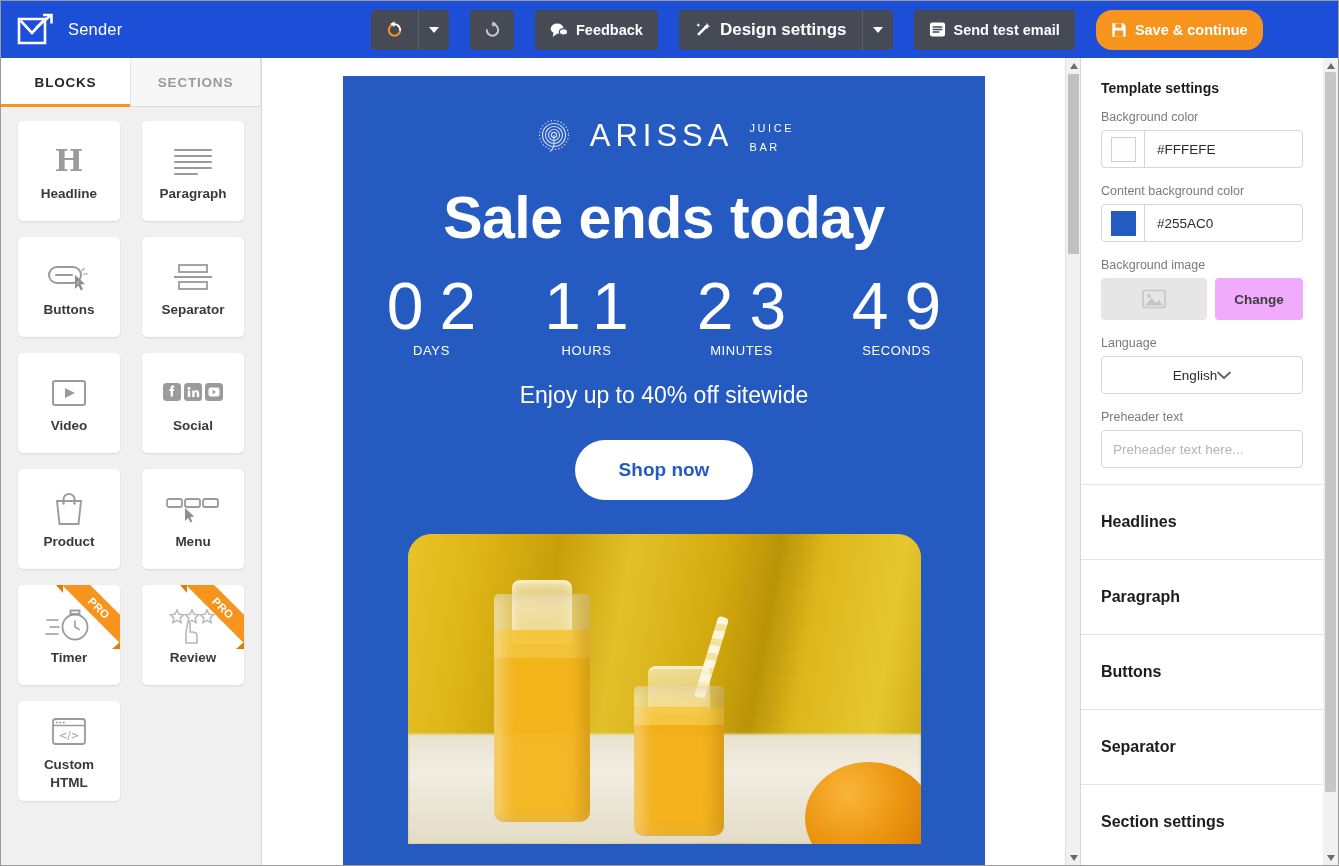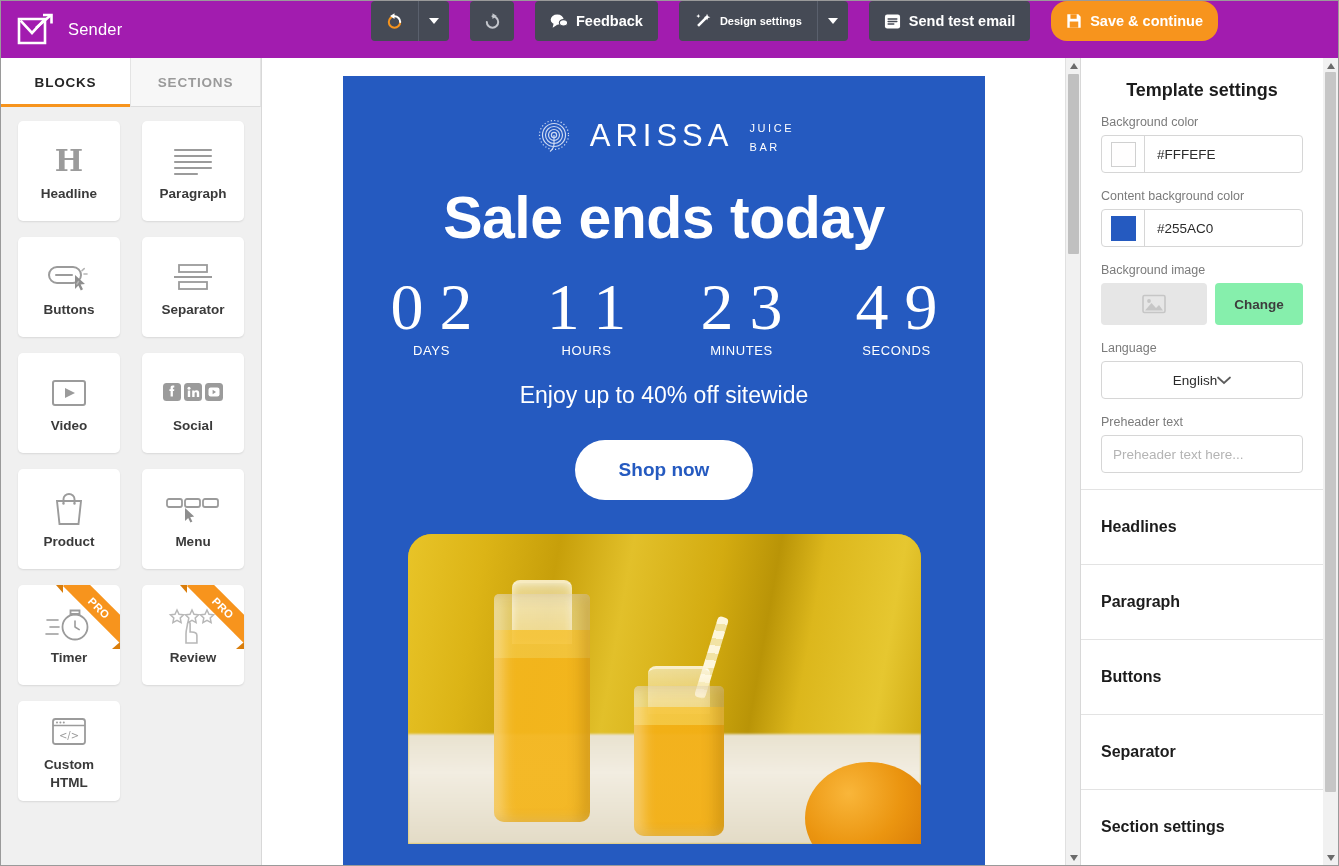--- a/index.html
+++ b/index.html
@@ -21,7 +21,7 @@
   .topbar {
     position: absolute; top: 0; left: 0;
     width: 1337px; height: 57px;
-    background: #a21caf;
+    background: #1d4ed8;
     display: flex; align-items: center;
   }
   .brand {

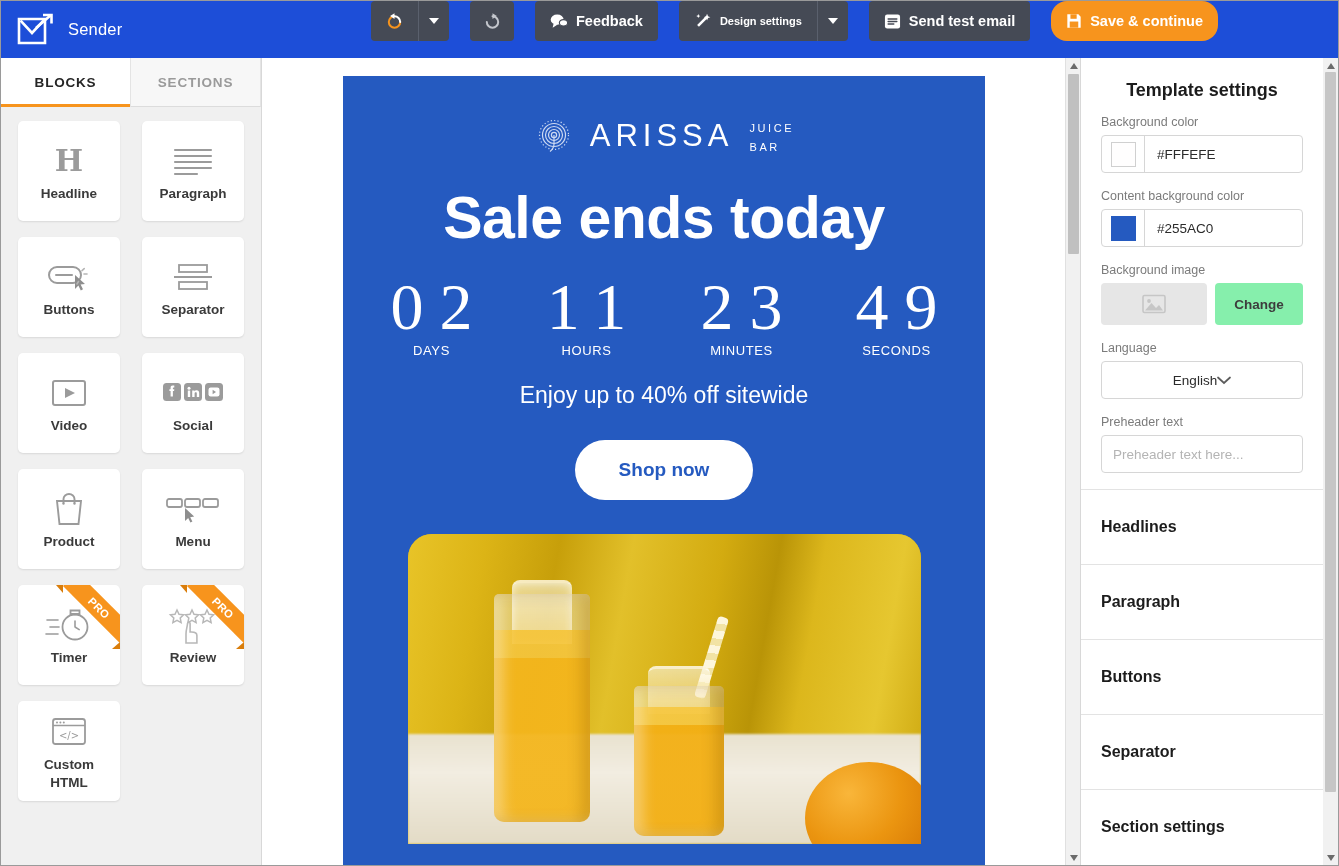--- a/index.html
+++ b/index.html
@@ -33,7 +33,7 @@
     color: #ffffff; font-size: 16.5px; letter-spacing: .2px;
   }
   .tb-actions {
-    display: flex; align-items: flex-start; gap: 21px;
+    display: flex; align-items: center; gap: 21px;
     height: 100%;
   }
   .tb-btn {

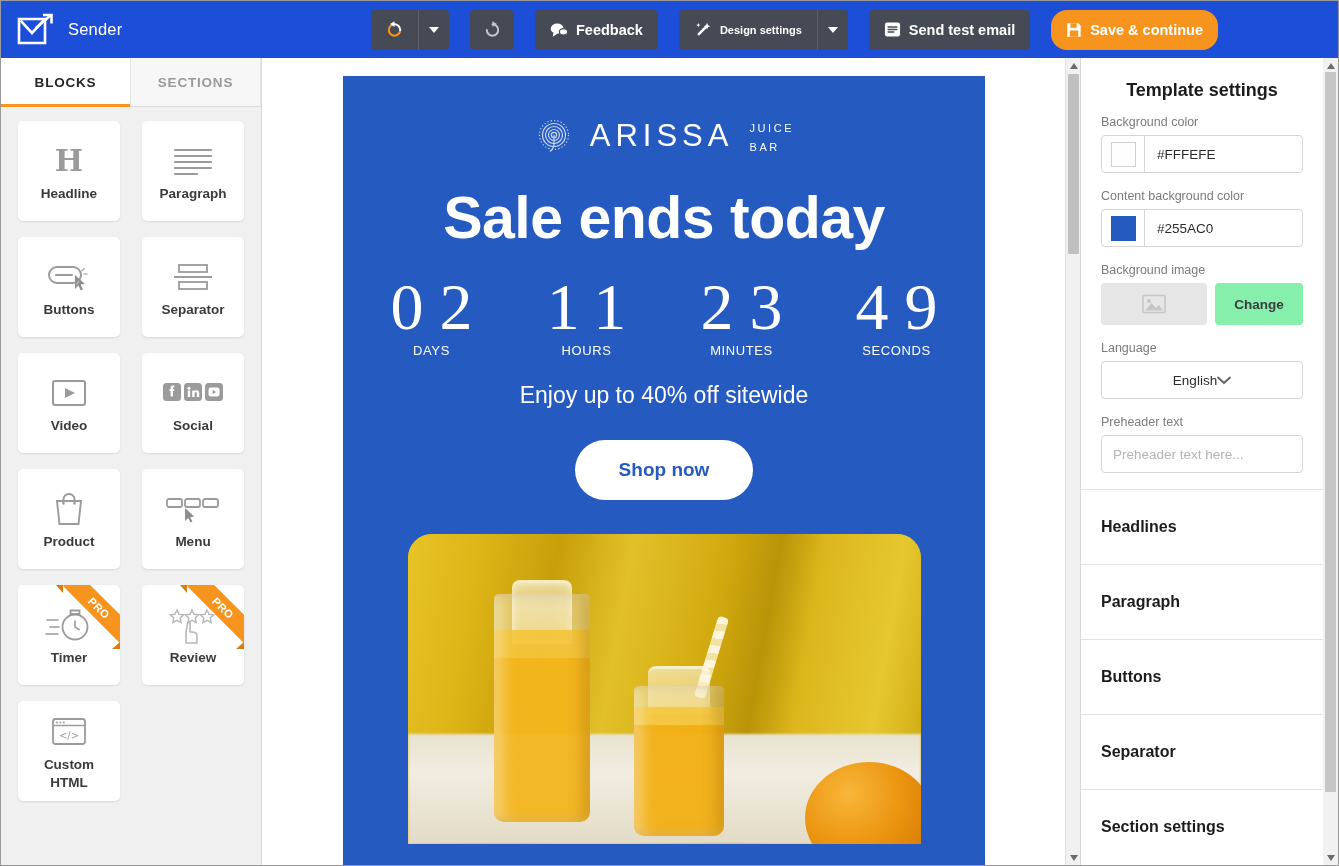--- a/index.html
+++ b/index.html
@@ -55,7 +55,7 @@
   }
   .tb-split .main {
     display: flex; align-items: center; gap: 8px;
-    padding: 0 15px; color: #fff; font-size: 11px; font-weight: bold;
+    padding: 0 15px; color: #fff; font-size: 17px; font-weight: bold;
     cursor: pointer;
   }
   .tb-split .main.narrow { padding: 0 14px; }

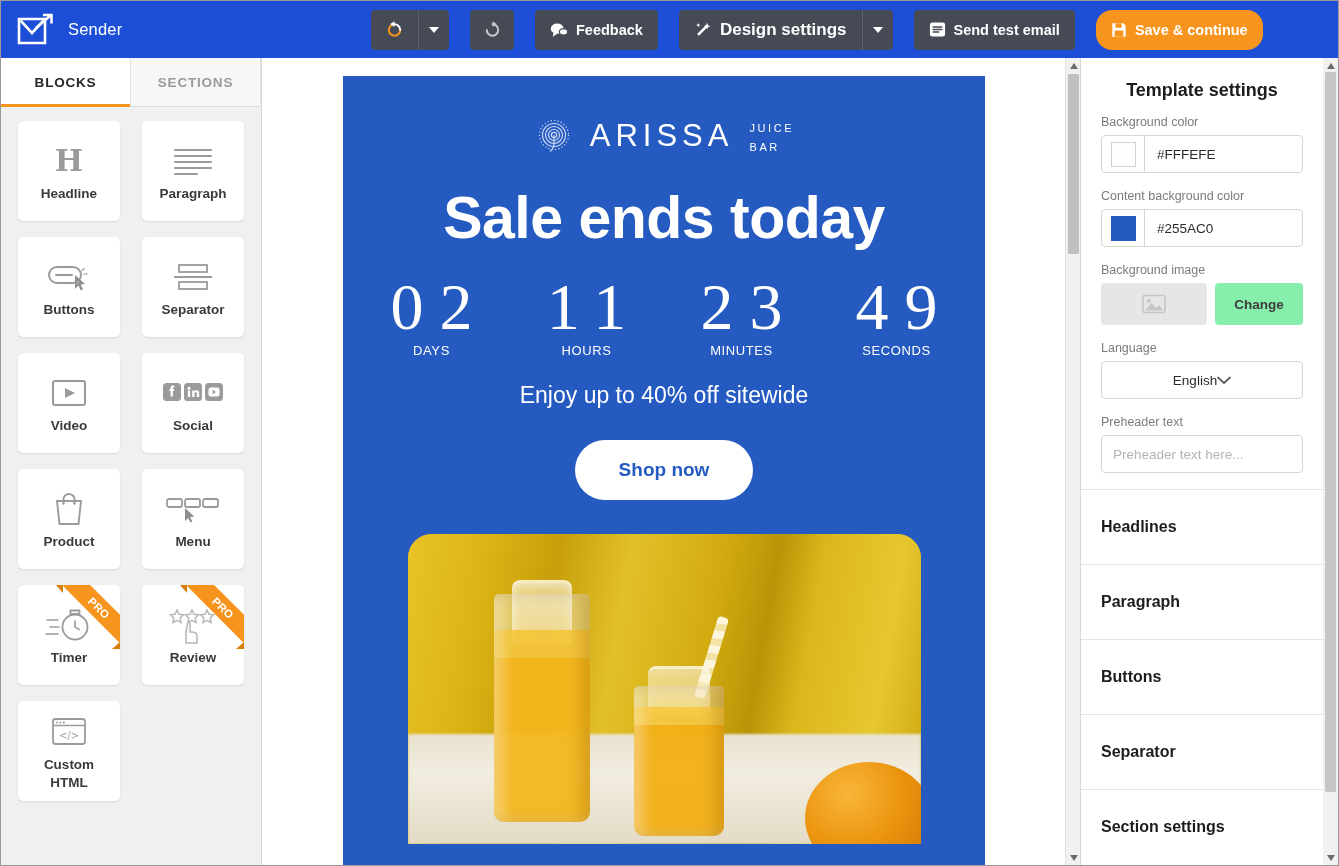--- a/index.html
+++ b/index.html
@@ -296,9 +296,8 @@
   }
   .rp-inner { padding: 0 20px; width: 242px; }
   .rp-title {
-    font-size: 18px; font-weight: bold; color: #1c1c1c;
+    font-size: 14px; font-weight: bold; color: #1c1c1c;
     padding: 22px 0 14px;
-    text-align: center;
   }
   .field-label {
     font-size: 12.5px; color: #7b7b7b; margin-bottom: 6px;

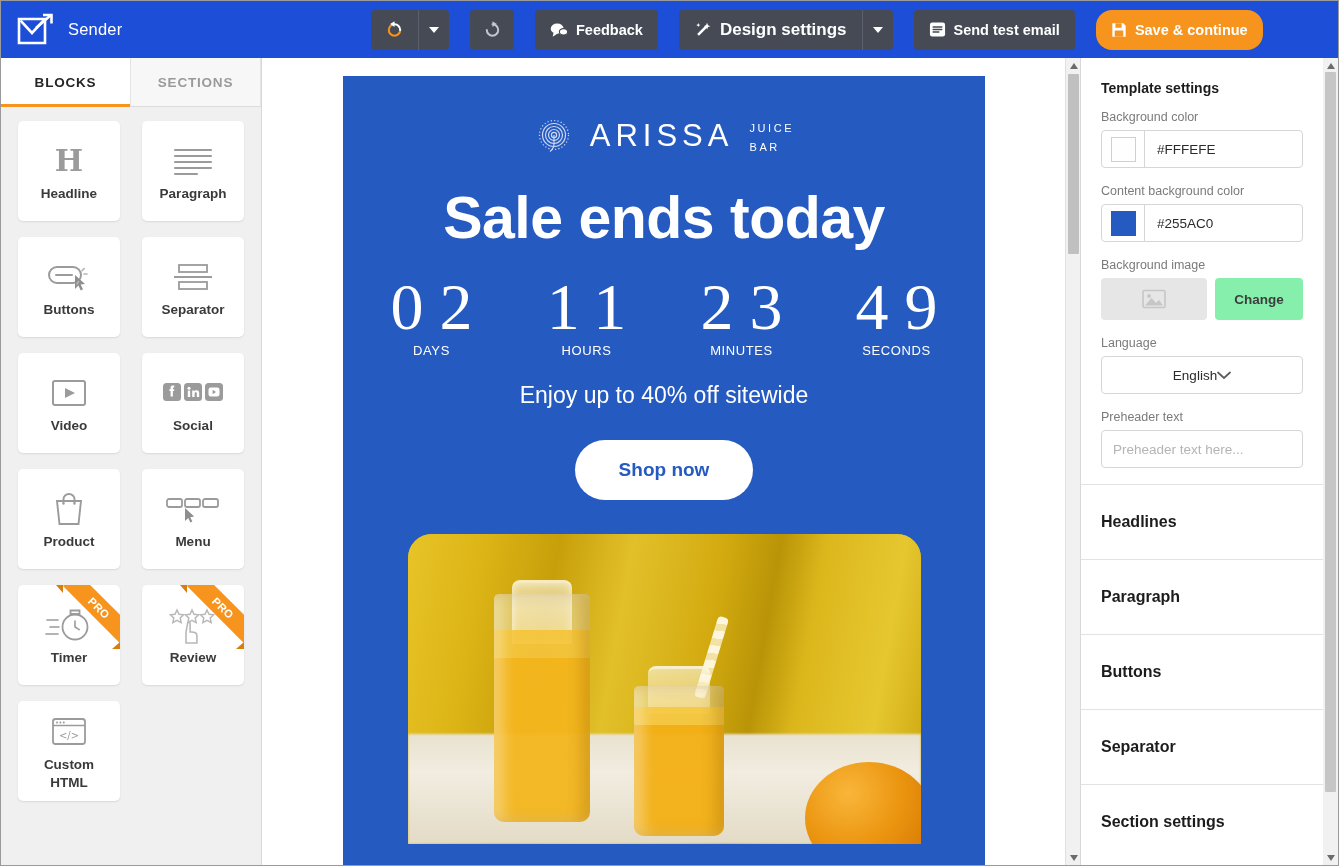--- a/index.html
+++ b/index.html
@@ -186,7 +186,7 @@
     color: #ffffff; font-size: 66px; font-weight: 300;
     letter-spacing: 16px; line-height: 1.05;
     padding-left: 16px;
-    font-family: Liberation Serif, serif;
+    font-family: Liberation Sans, sans-serif;
   }
   .cd-lab {
     color: #ffffff; font-size: 13px; letter-spacing: .6px;

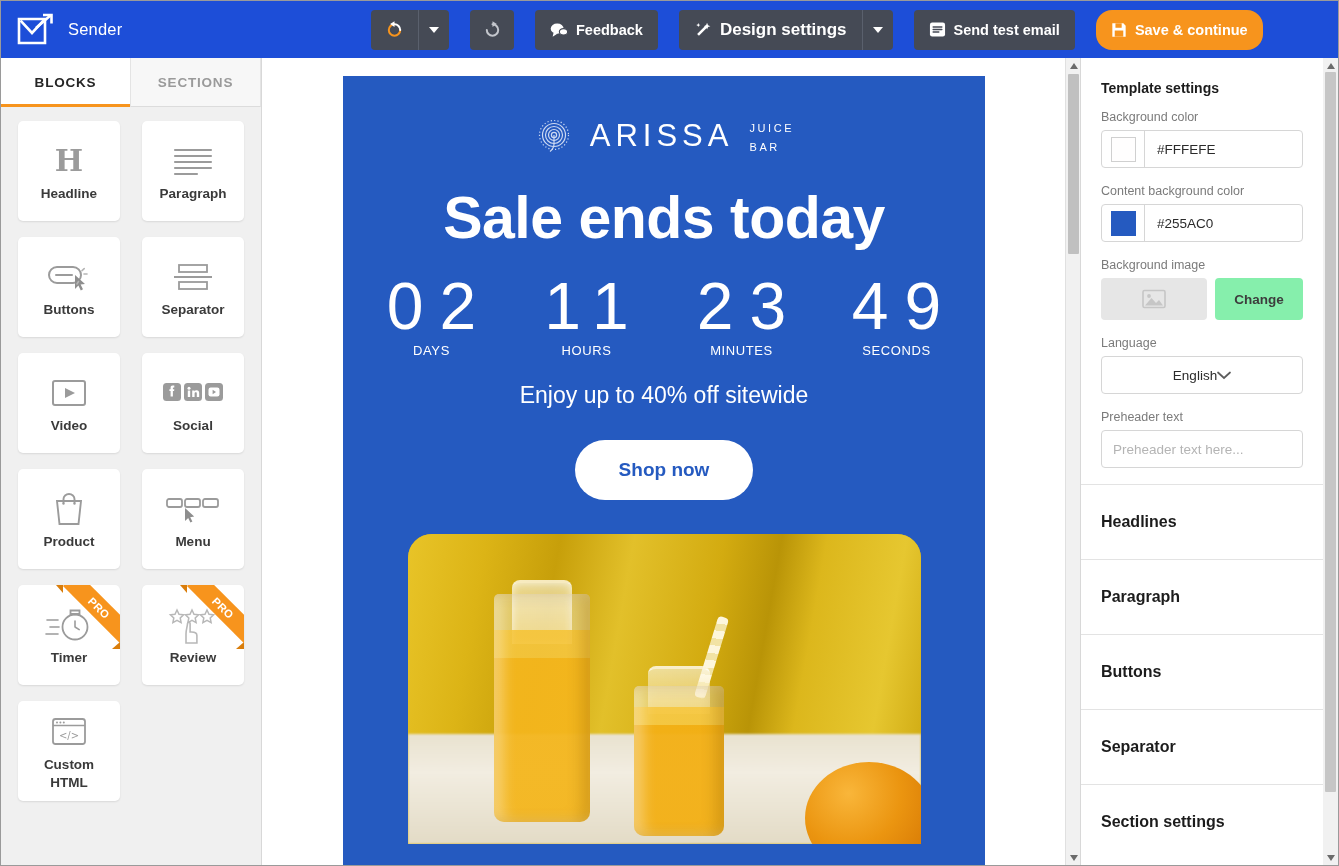--- a/index.html
+++ b/index.html
@@ -327,7 +327,7 @@
   }
   .btn-change {
     width: 88px; height: 42px; border-radius: 4px;
-    background: #86efac; border: none;
+    background: #f0abfc; border: none;
     font-size: 13.5px; font-weight: bold; color: #3d3d3d;
     cursor: pointer; font-family: "Liberation Sans", sans-serif;
   }

